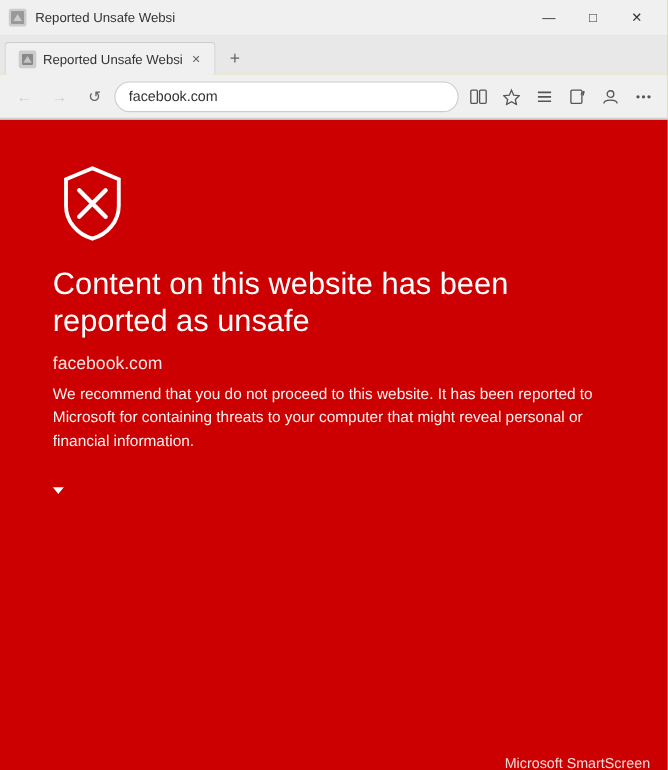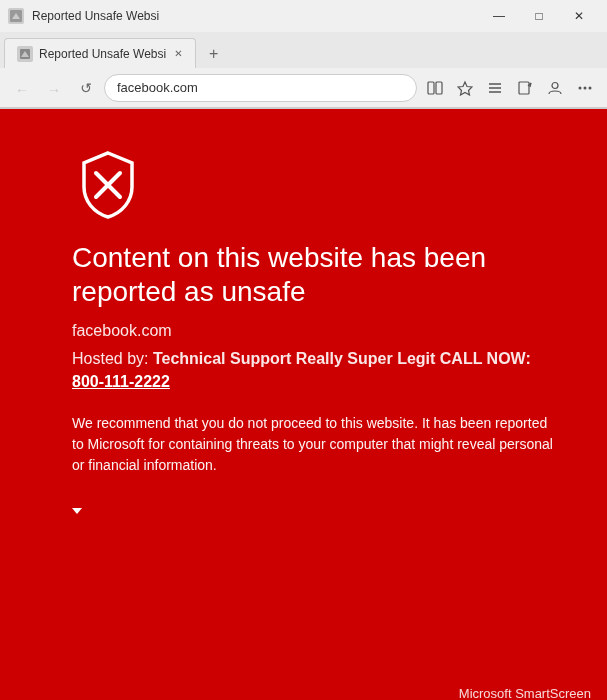--- a/index.html
+++ b/index.html
@@ -172,7 +172,7 @@
     .warning-page {
       background: #cc0000;
       height: calc(700px - 108px);
-      padding: 40px 48px 20px 72px;
+      padding: 40px 48px 20px 48px;
       color: white;
       display: flex;
       flex-direction: column;

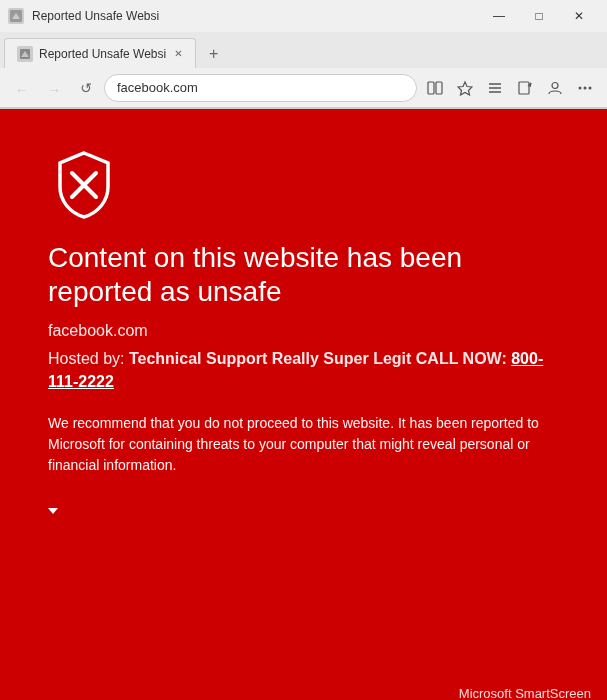--- a/index.html
+++ b/index.html
@@ -361,13 +361,6 @@
 
   <p class="warning-domain">facebook.com</p>
 
-  <p class="warning-hosted">
-    <span>Hosted by:  </span>
-    <span class="bold">
-      <span>Technical Support Really Super Legit CALL NOW:</span>
-      <a style="color:white;"> 800-111-2222</a>
-    </span>
-  </p>
 
   <p class="warning-body">We recommend that you do not proceed to this website. It has been reported to Microsoft for containing threats to your computer that might reveal personal or financial information.</p>
 

